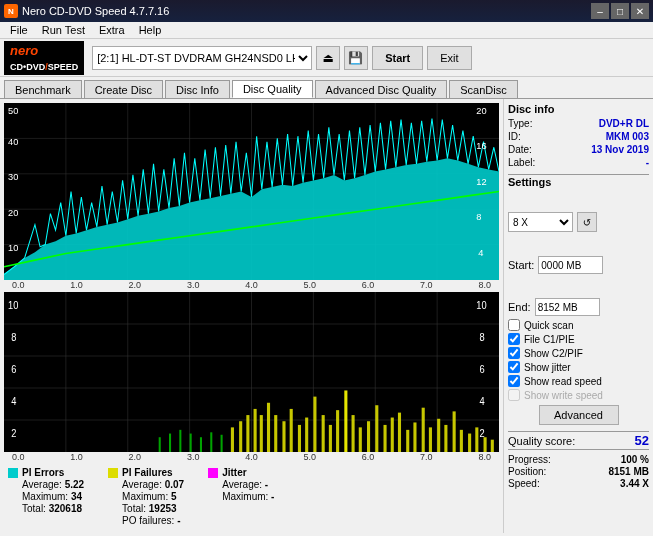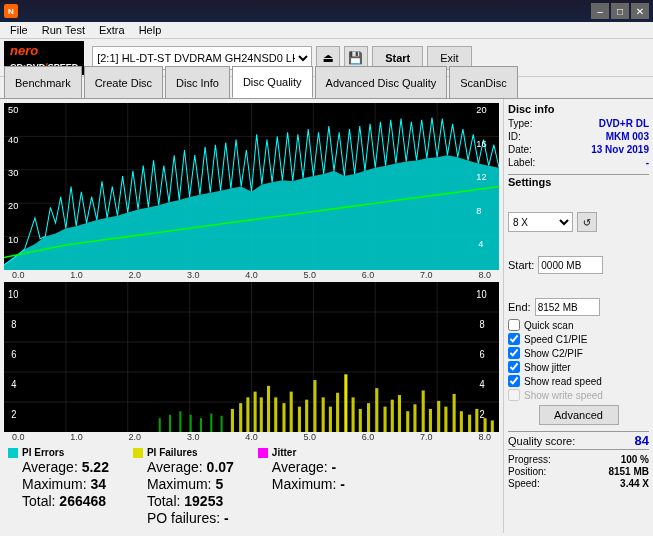--- a/index.html
+++ b/index.html
@@ -78,6 +78,7 @@
 <div class="title-bar">
   <div class="title-bar-left">
     <div class="title-bar-icon">N</div>
+    <span>Nero CD-DVD Speed 4.7.7.16</span>
   </div>
   <div class="title-bar-controls">
     <button class="title-bar-btn">–</button>

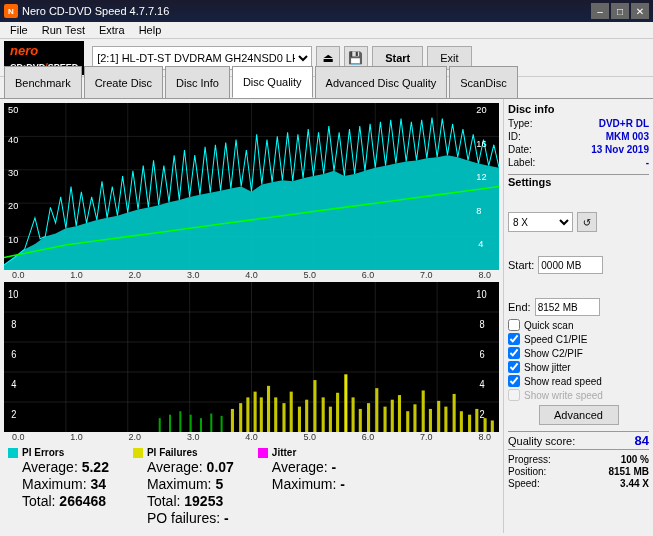--- a/index.html
+++ b/index.html
@@ -27,7 +27,7 @@
     
     
     .tabs { background: #f0f0f0; border-bottom: 1px solid #999; height: 22px; display: flex; align-items: flex-end; padding: 0 4px; }
-    .tab { height: 32px; padding: 0 10px; border: 1px solid #999; border-bottom: none; font-size: 11px; cursor: pointer; background: #e0e0e0; display: flex; align-items: center; margin-right: 2px; }
+    .tab { height: 18px; padding: 0 10px; border: 1px solid #999; border-bottom: none; font-size: 11px; cursor: pointer; background: #e0e0e0; display: flex; align-items: center; margin-right: 2px; }
     .tab.active { background: white; border-bottom: 1px solid white; z-index: 1; }
     
     

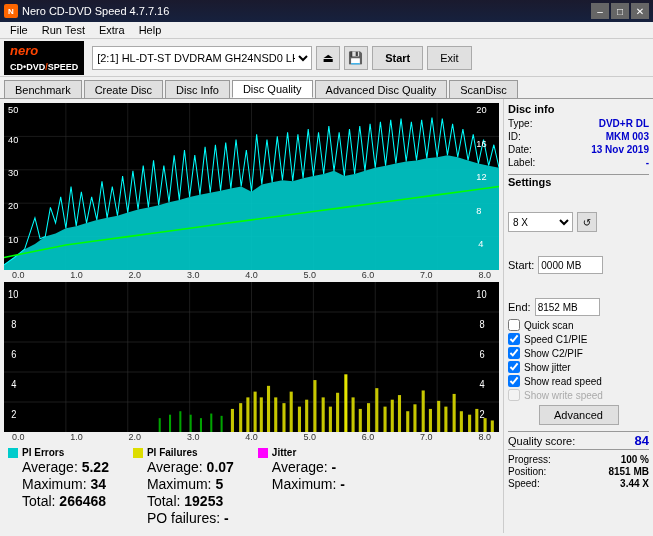--- a/index.html
+++ b/index.html
@@ -388,7 +388,7 @@
       </div>
       <div class="checkbox-row">
         <input type="checkbox" id="c1" checked="" style="">
-        <label for="c1">Speed C1/PIE</label>
+        <label for="c1">File C1/PIE</label>
       </div>
       <div class="checkbox-row">
         <input type="checkbox" id="c2" checked="" style="">

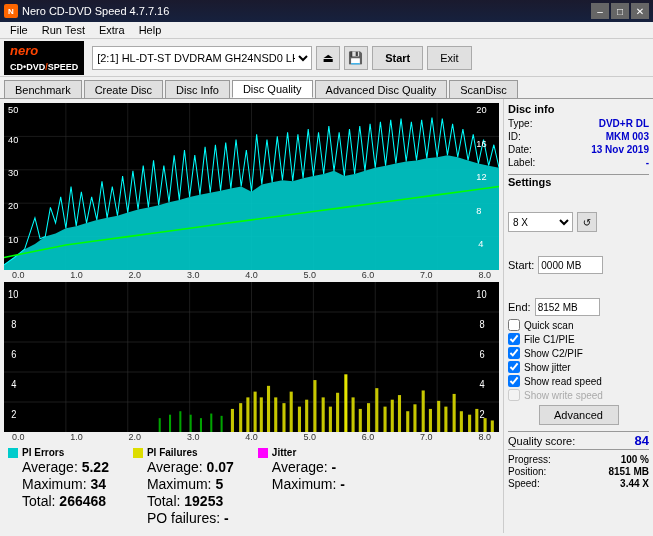--- a/index.html
+++ b/index.html
@@ -414,7 +414,7 @@
 
     <div class="quality-row">
       <span>Quality score:</span>
-      <span class="quality-score">84</span>
+      <span class="quality-score">52</span>
     </div>
 
     <div class="separator"></div>

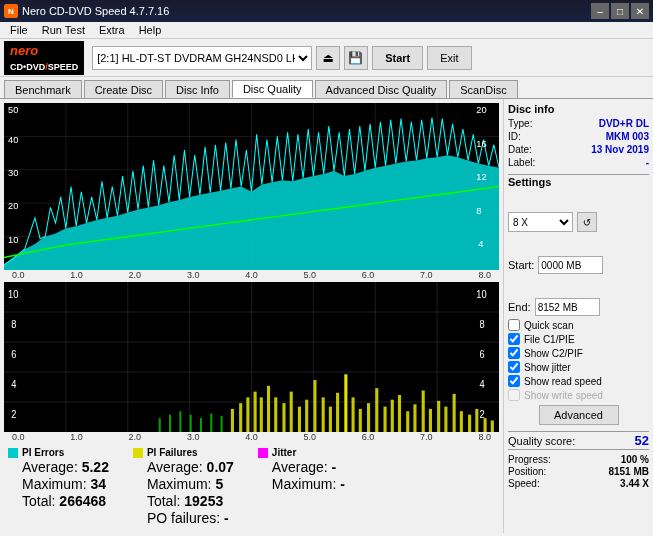--- a/index.html
+++ b/index.html
@@ -45,7 +45,7 @@
     .legend-item { display: flex; flex-direction: column; gap: 1px; }
     .legend-title { display: flex; align-items: center; gap: 4px; font-size: 10px; font-weight: bold; }
     .legend-dot { width: 10px; height: 10px; }
-    .legend-data { font-size: 14px; padding-left: 14px; }
+    .legend-data { font-size: 10px; padding-left: 14px; }
     
     
     .side-panel { width: 150px; background: #f0f0f0; border-left: 1px solid #ccc; padding: 4px; font-size: 11px; overflow-y: auto; }

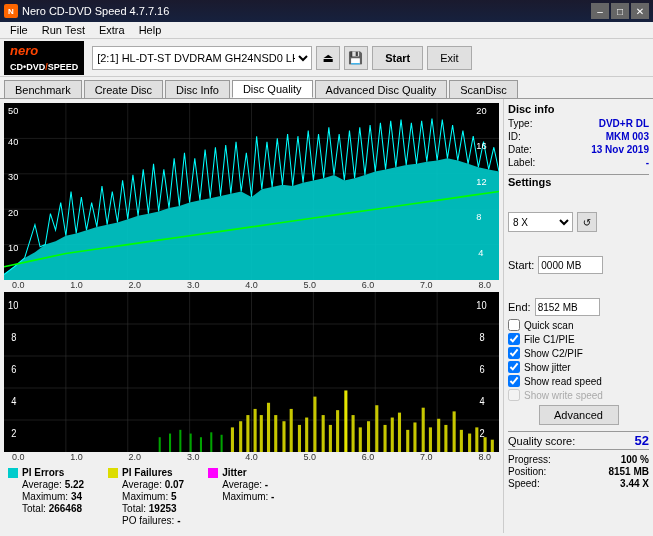--- a/index.html
+++ b/index.html
@@ -292,7 +292,7 @@
         </div>
         <div class="legend-data">
           <span>Total:</span>
-          <span style="font-weight:bold;">266468</span>
+          <span style="font-weight:bold;">320618</span>
         </div>
       </div>
 

